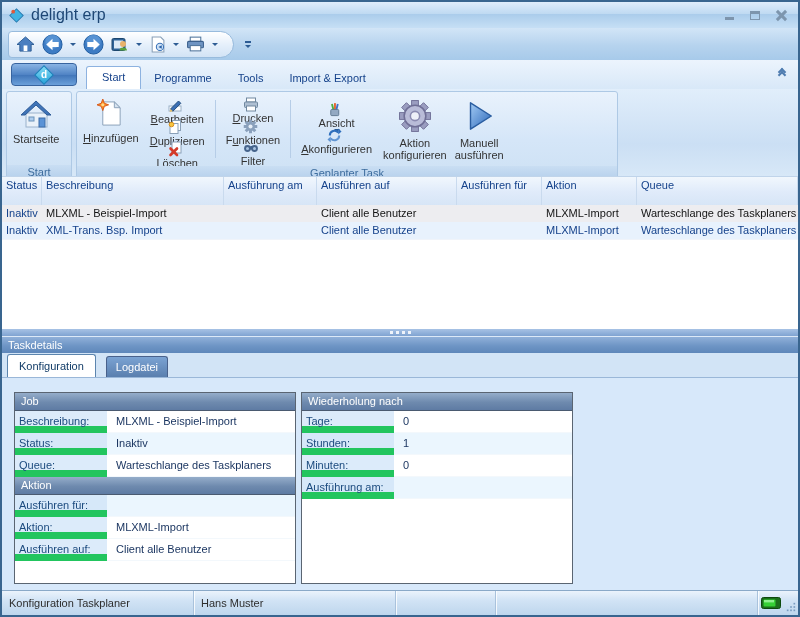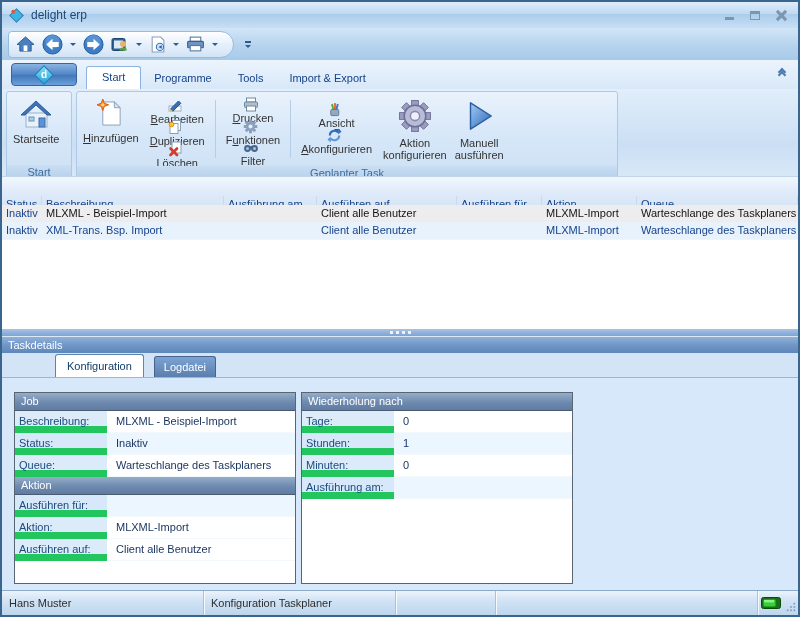--- a/index.html
+++ b/index.html
@@ -10,7 +10,7 @@
   
   .titlebar{position:absolute;left:0;top:0;right:0;height:26px;
     background:linear-gradient(#dfecfb,#bfdaf2 45%,#aacceb 46%,#c6dff5);
-    display:flex;align-items:center;padding:0 6px;color:#1e4775;font-size:12px;}
+    display:flex;align-items:center;padding:0 6px;color:#1e4775;font-size:16px;}
   .titlebar .title{margin-left:6px;}
   .wctrls{margin-left:auto;display:flex;align-items:center;}
   .wbtn{width:22px;height:16px;display:flex;align-items:center;justify-content:center;margin-left:4px;}

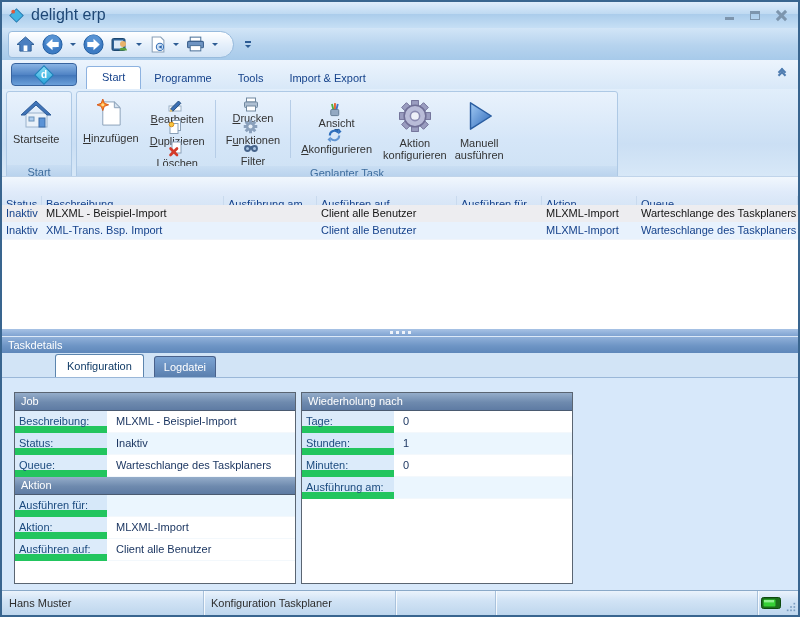--- a/index.html
+++ b/index.html
@@ -66,7 +66,7 @@
   .gapstrip{position:absolute;top:181px;left:0;right:0;height:4px;background:#e9f1fa;}
   .thead{position:absolute;top:174px;left:0;right:0;height:35px;display:flex;
     background:linear-gradient(#f1f7fd,#e0ebfa 45%,#d3e3f5);
-    border-top:1px solid #c0d4ea;border-bottom:1px solid #c0d4ea;color:#15428b;align-items:flex-end;}
+    border-top:1px solid #c0d4ea;border-bottom:1px solid #c0d4ea;color:#15428b;}
   .th{padding:2px 0 0 4px;border-right:1px solid #c9daee;overflow:hidden;white-space:nowrap;}
   .c0{width:40px;} .c1{width:182px;} .c2{width:93px;} .c3{width:140px;} .c4{width:85px;} .c5{width:95px;} .c6{flex:1;}
   .trow{position:absolute;left:0;right:0;height:17px;display:flex;}

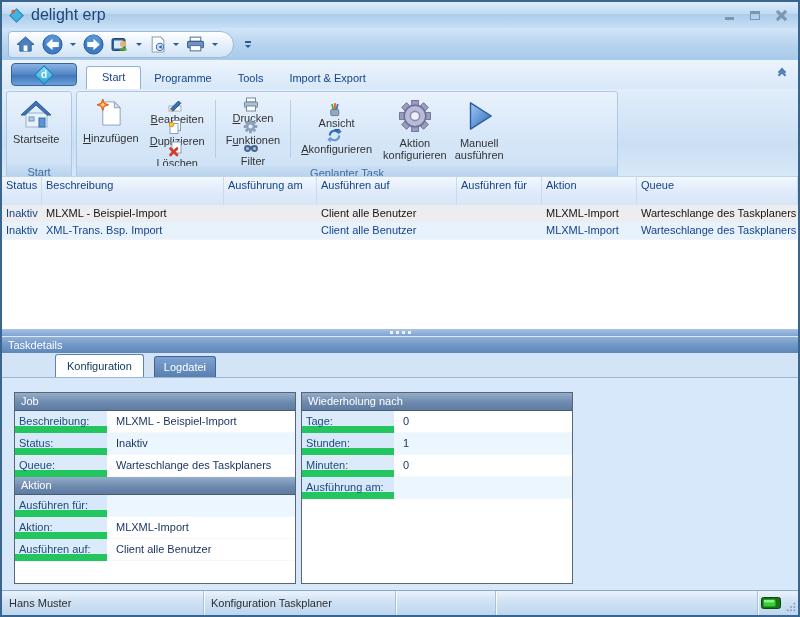--- a/index.html
+++ b/index.html
@@ -85,7 +85,7 @@
     display:flex;align-items:flex-end;padding-left:5px;border-bottom:1px solid #9ab7d8;}
   .dtab{white-space:nowrap;}
   .dtab.active{background:#fff;border:1px solid #5c85ae;border-bottom:none;border-radius:3px 3px 0 0;
-    color:#123c67;padding:5px 11px;position:relative;z-index:2;margin-left:48px;}
+    color:#123c67;padding:5px 11px;position:relative;z-index:2;}
   .dtab.inactive{background:linear-gradient(#7ba3d3,#5a7fae);border:1px solid #49618b;border-bottom:none;
     border-radius:3px 3px 0 0;color:#fff;padding:4px 9px;margin-left:10px;}
   

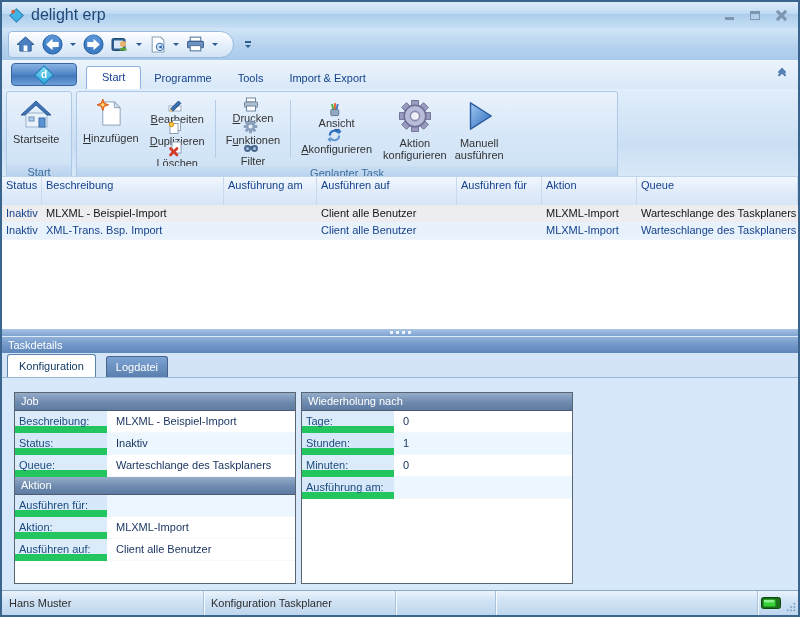--- a/index.html
+++ b/index.html
@@ -475,11 +475,11 @@
   </div>
 
   <div class="statusbar">
+    <div class="seg s2">
+        <span>Konfiguration Taskplaner</span>
+      </div>
     <div class="seg s1">
         <span>Hans Muster</span>
-      </div>
-    <div class="seg s2">
-        <span>Konfiguration Taskplaner</span>
       </div>
     <div class="seg s3"></div>
     <div class="seg s4"></div>

